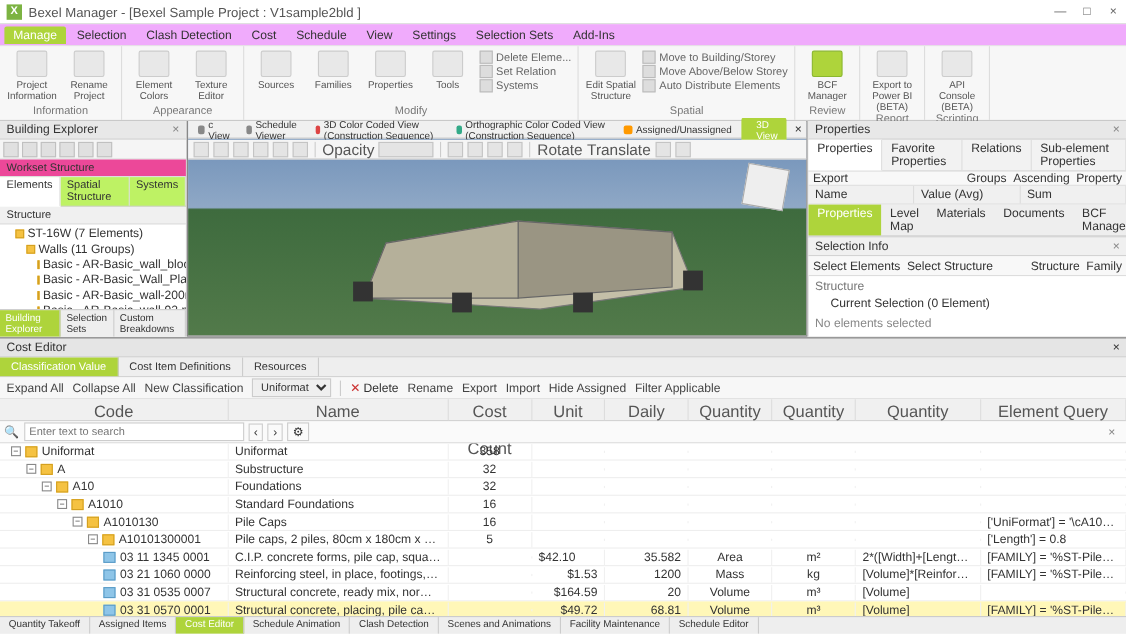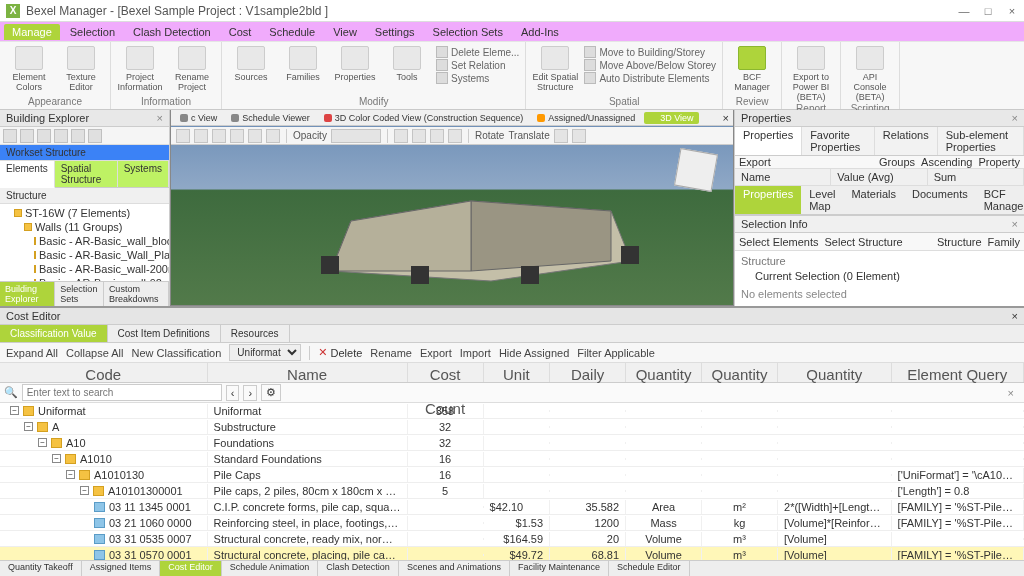--- a/index.html
+++ b/index.html
@@ -124,6 +124,19 @@
 
 <div class="ribbon">
   <div class="group">
+      <div class="group-body" id="g-info">
+        <div class="rbtn">
+          <div class="ic"></div>
+          <div class="lbl">Project Information</div>
+        </div>
+        <div class="rbtn">
+          <div class="ic"></div>
+          <div class="lbl">Rename Project</div>
+        </div>
+      </div>
+      <div class="group-label">Information</div>
+    </div>
+  <div class="group">
       <div class="group-body" id="g-app">
         <div class="rbtn">
           <div class="ic"></div>
@@ -135,19 +148,6 @@
         </div>
       </div>
       <div class="group-label">Appearance</div>
-    </div>
-  <div class="group">
-      <div class="group-body" id="g-info">
-        <div class="rbtn">
-          <div class="ic"></div>
-          <div class="lbl">Project Information</div>
-        </div>
-        <div class="rbtn">
-          <div class="ic"></div>
-          <div class="lbl">Rename Project</div>
-        </div>
-      </div>
-      <div class="group-label">Information</div>
     </div>
   <div class="group">
       <div class="group-body" id="g-mod">

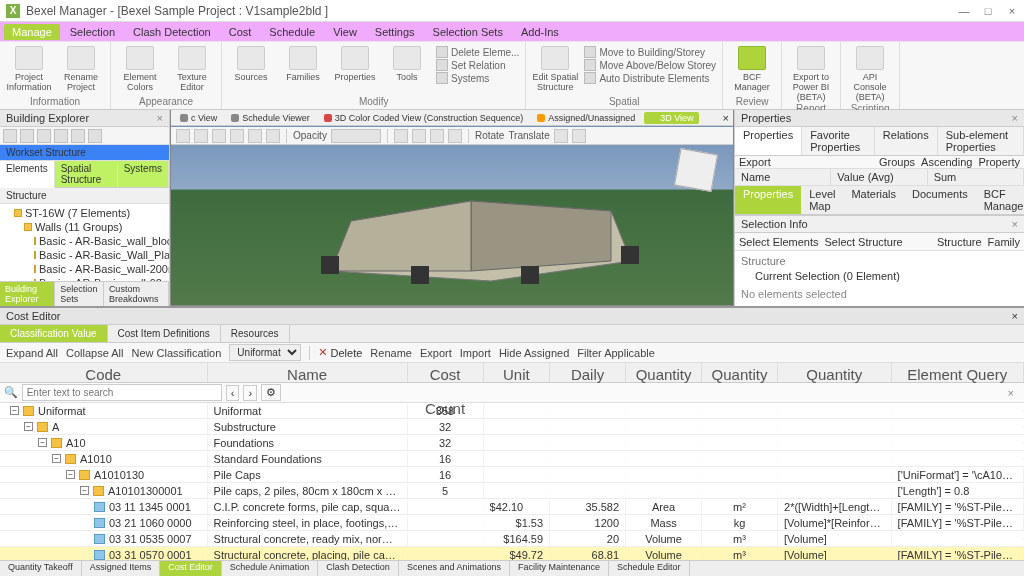--- a/index.html
+++ b/index.html
@@ -259,6 +259,7 @@
         <div class="vt"><span class="dot" style="background:#888"></span>c View</div>
         <div class="vt"><span class="dot" style="background:#888"></span>Schedule Viewer</div>
         <div class="vt"><span class="dot" style="background:#d44"></span>3D Color Coded View (Construction Sequence)</div>
+        <div class="vt"><span class="dot" style="background:#3a8"></span>Orthographic Color Coded View (Construction Sequence)</div>
         <div class="vt"><span class="dot" style="background:#f90"></span>Assigned/Unassigned</div>
         <div class="vt active"><span class="dot" style="background:#aed43b"></span>3D View</div>
         <span style="flex:1"></span>

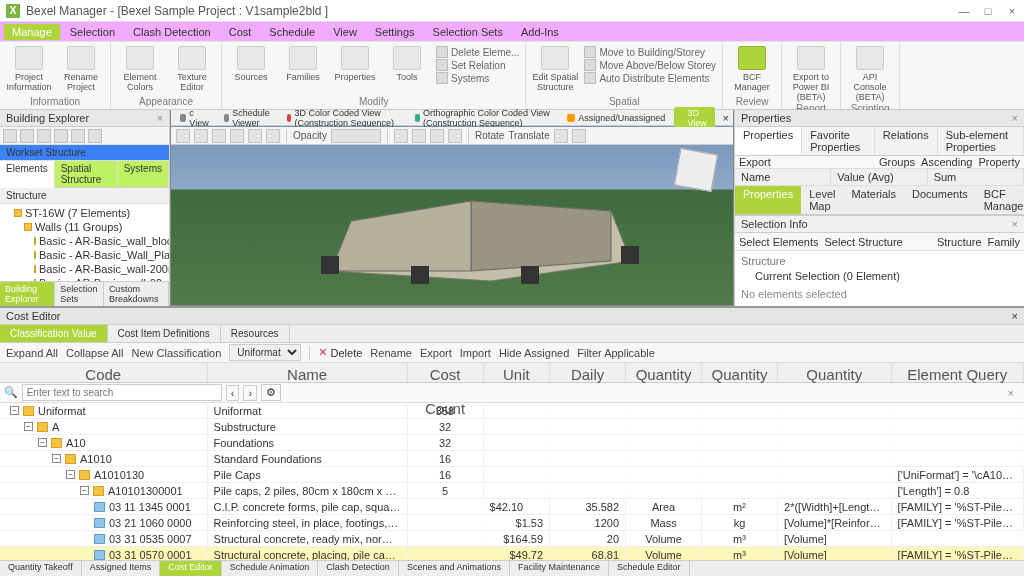--- a/index.html
+++ b/index.html
@@ -45,7 +45,7 @@
 .vt .dot{width:8px;height:8px;border-radius:2px}
 .view-toolbar{position:absolute;top:16px;left:0;right:0;height:18px;background:#f5f5f5;display:flex;align-items:center;gap:4px;padding:0 5px;border-bottom:1px solid #ccc}
 .view-toolbar .ic{width:14px;height:14px;background:#e4e4e4;border:1px solid #c4c4c4;cursor:pointer}
-.view-toolbar .txt{font-size:10px;color:#555}
+.view-toolbar .txt{font-size:14px;color:#555}
 .view-toolbar .sep{width:1px;height:14px;background:#ccc;margin:0 2px}
 .building{position:absolute;top:60px;left:120px;width:380px;height:120px}
 .cube{position:absolute;top:40px;right:18px;width:38px;height:38px;background:#eee;border:1px solid #aaa;transform:rotate(10deg)}

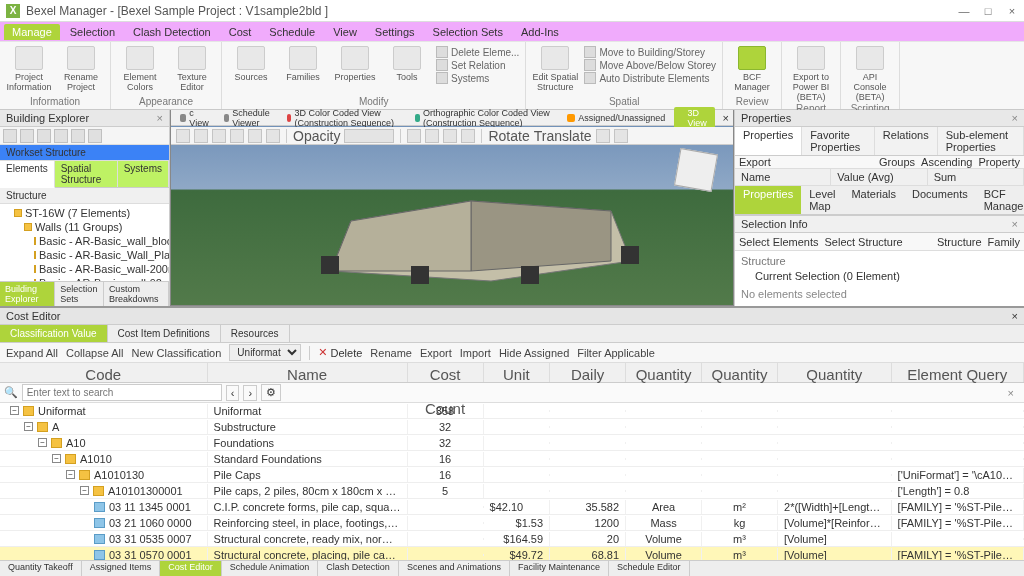--- a/index.html
+++ b/index.html
@@ -232,7 +232,7 @@
         <div class="ic"></div>
         <div class="ic"></div>
     </div>
-    <div style="padding:2px 6px;font-size:10px;background:#3b82f6;border-bottom:1px solid #ddd">Workset Structure</div>
+    <div style="padding:2px 6px;font-size:10px;background:#ec4899;border-bottom:1px solid #ddd">Workset Structure</div>
     <div class="sub-tabs" id="exp-subtabs">
         <div class="st active">Elements</div>
         <div class="st">Spatial Structure</div>

